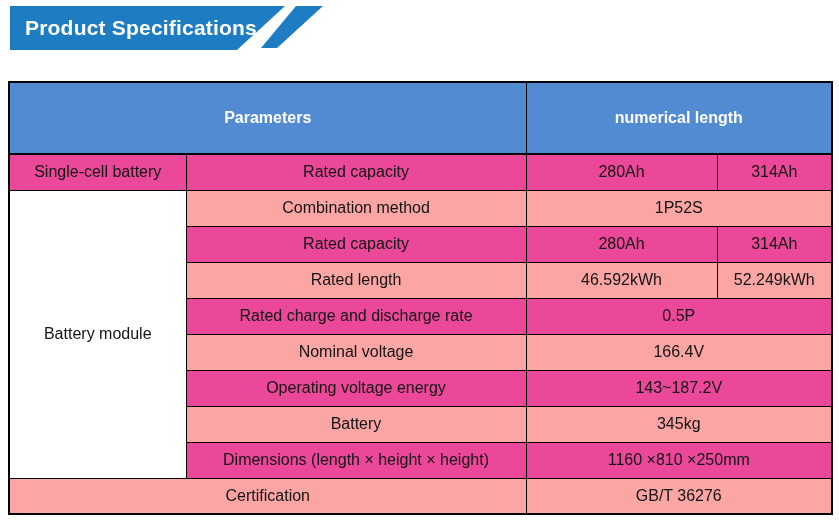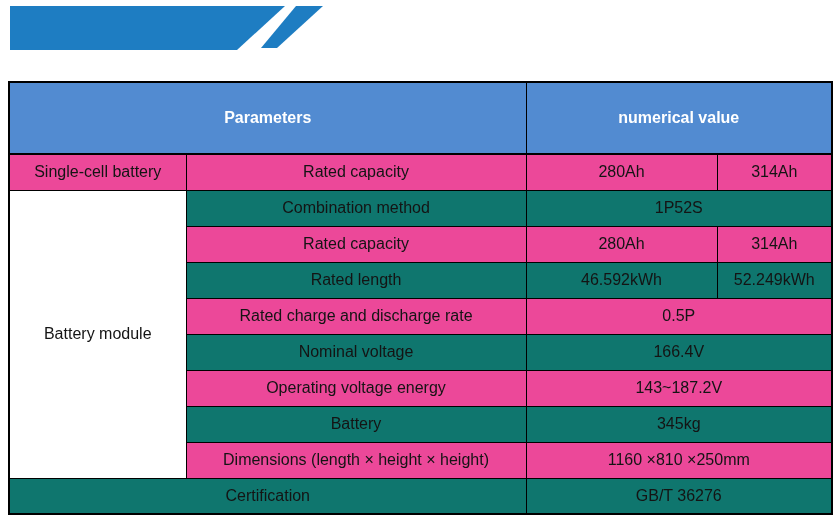--- a/index.html
+++ b/index.html
@@ -63,6 +63,7 @@
     <polygon points="0,2 275,2 227,46 0,46" fill="#1e7dc2"></polygon>
     <polygon points="286,2 313,2 267,44 251,44" fill="#1e7dc2"></polygon>
   </svg>
+  <span class="banner-title">Product Specifications</span>
 </div>
 
 <table class="spec">

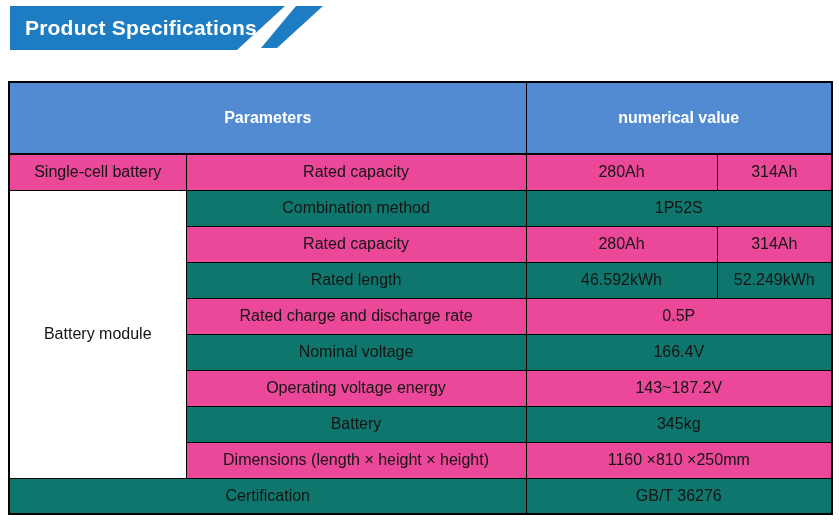--- a/index.html
+++ b/index.html
@@ -76,7 +76,7 @@
   <thead>
     <tr class="head">
       <th colspan="2">Parameters</th>
-      <th colspan="2">numerical value</th>
+      <th colspan="2">numerical length</th>
     </tr>
   </thead>
   <tbody>

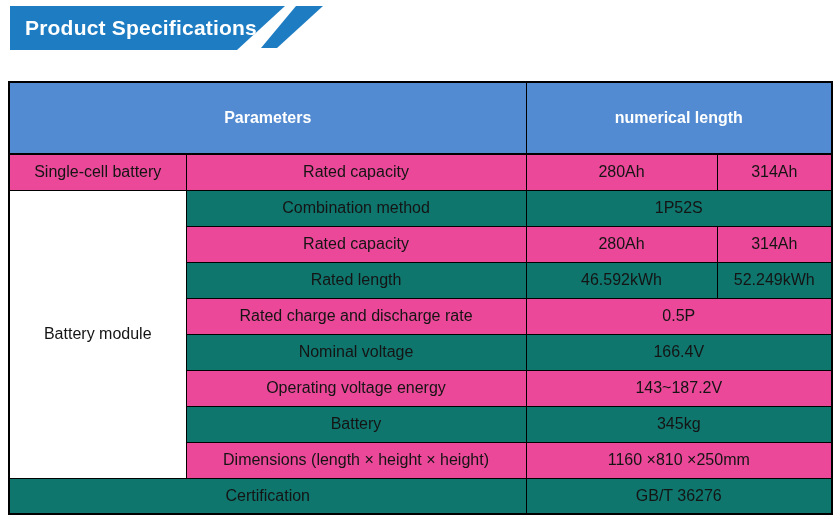--- a/index.html
+++ b/index.html
@@ -40,7 +40,7 @@
     text-align: center;
     vertical-align: middle;
     padding: 0 4px;
-    background: #0f766e;
+    background: #fca5a5;
   }
   table.spec { border: 2px solid #000000; }
   tr.head th {

